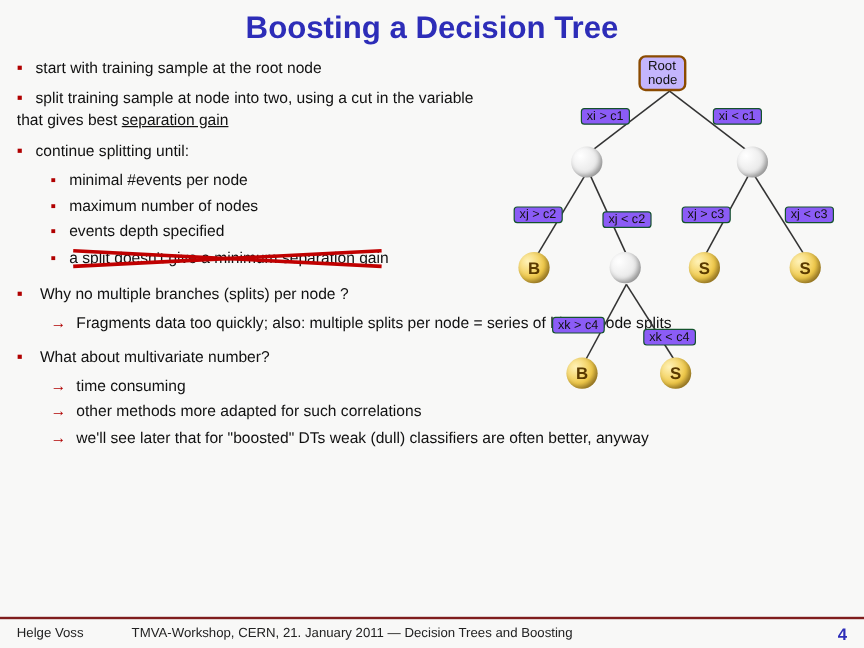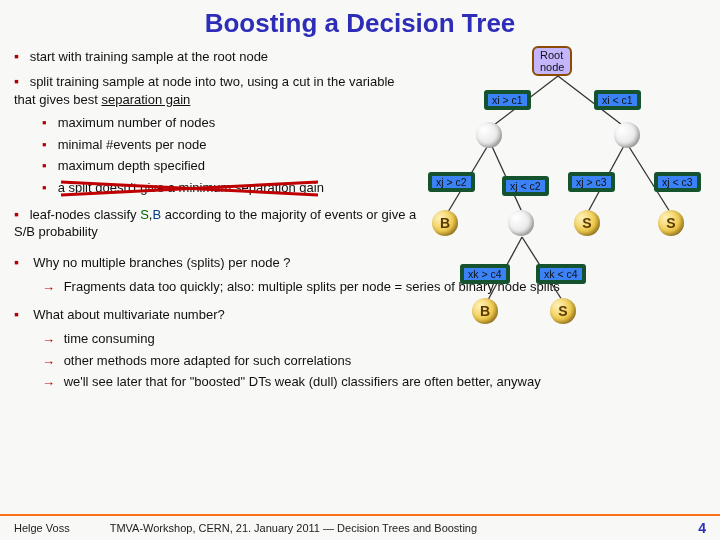--- a/index.html
+++ b/index.html
@@ -57,7 +57,7 @@
   .circ.plain {
     background: radial-gradient(circle at 30% 30%, #ffffff, #eaeaea 55%, #b8b8b8);
   }
-  .cut { border:4px solid #14532d; background:#3b82f6; font-size:10.5px; padding:0 4px; border-radius:3px; position:absolute; white-space:nowrap;}
+  .cut { border:1px solid #14532d; background:#8b5cf6; font-size:10.5px; padding:0 4px; border-radius:3px; position:absolute; white-space:nowrap;}
 </style>
 </head>
 <body>

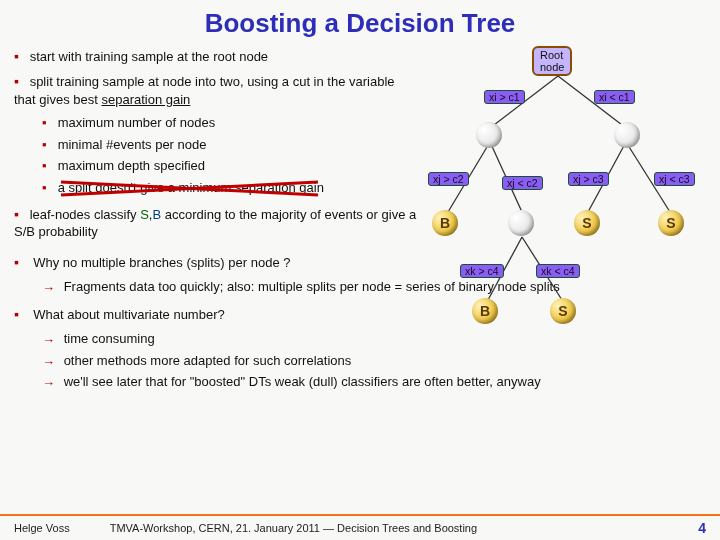--- a/index.html
+++ b/index.html
@@ -74,6 +74,9 @@
     <span class="b1">▪</span> <span>split training sample at node into two, using a cut in the variable that gives best </span><span class="u">separation gain</span>
   </div>
 
+  <div class="line" style="margin-top:8px;">
+    <span class="b1">▪</span> <span>continue splitting until:</span>
+  </div>
 
   <div class="sub">
     <span class="b2">▪</span> <span>maximum number of nodes</span>

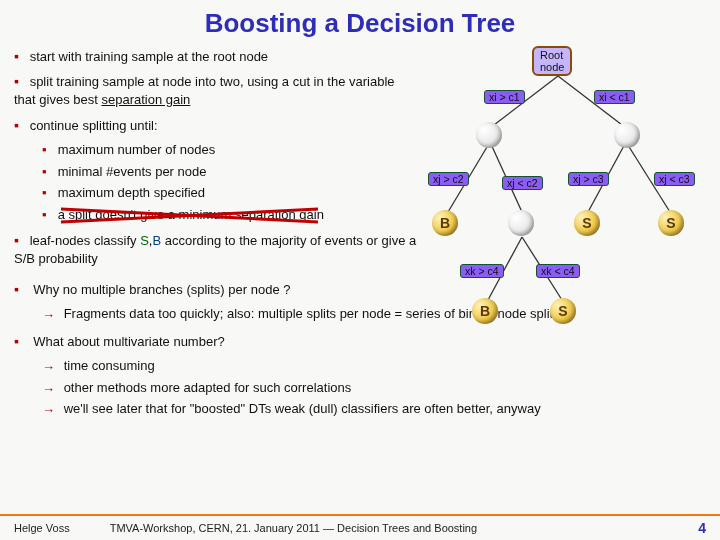--- a/index.html
+++ b/index.html
@@ -79,10 +79,10 @@
   </div>
 
   <div class="sub">
-    <span class="b2">▪</span> <span>maximum number of nodes</span>
+    <span class="b2">▪</span> <span>minimal #events per node</span>
   </div>
   <div class="sub">
-    <span class="b2">▪</span> <span>minimal #events per node</span>
+    <span class="b2">▪</span> <span>maximum number of nodes</span>
   </div>
   <div class="sub">
     <span class="b2">▪</span> <span>maximum depth specified</span>

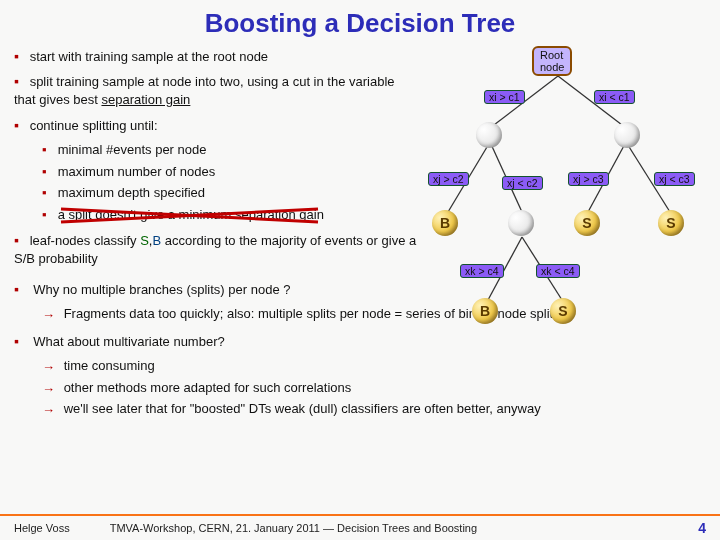--- a/index.html
+++ b/index.html
@@ -85,7 +85,7 @@
     <span class="b2">▪</span> <span>maximum number of nodes</span>
   </div>
   <div class="sub">
-    <span class="b2">▪</span> <span>maximum depth specified</span>
+    <span class="b2">▪</span> <span>events depth specified</span>
   </div>
   <div class="sub">
     <span class="b2">▪</span>

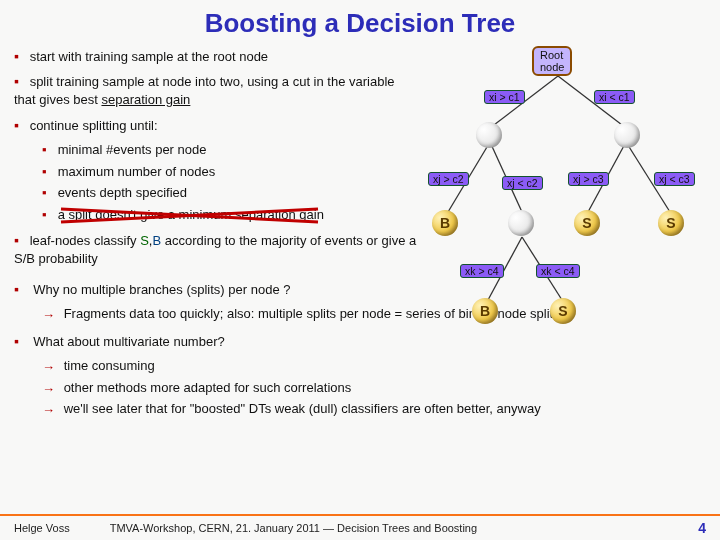--- a/index.html
+++ b/index.html
@@ -98,9 +98,6 @@
     </span>
   </div>
 
-  <div class="line" style="margin-top:8px;">
-    <span class="b1">▪</span> <span>leaf-nodes classify </span><span class="sig">S</span><span>,</span><span class="bkg">B</span><span> according to the majority of events  or give a S/B probability</span>
-  </div>
 
   <div class="line-w" style="margin-top:12px;">
     <span class="b1">▪</span>&nbsp;&nbsp;<span>Why no multiple branches (splits) per node ?</span>

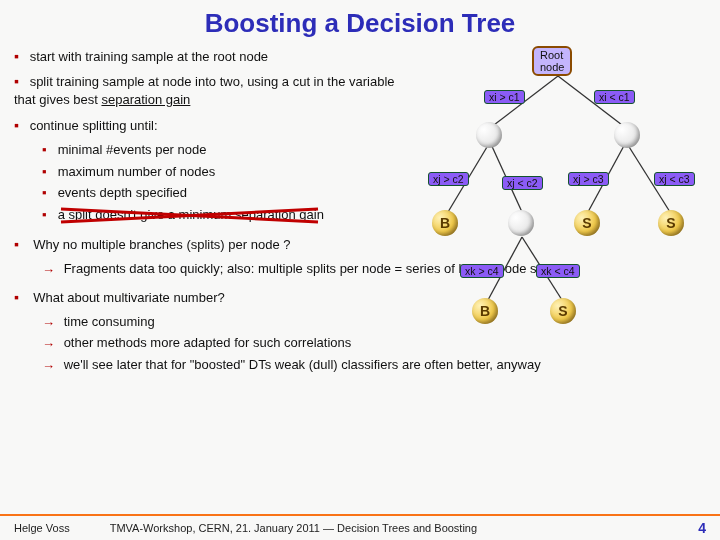--- a/index.html
+++ b/index.html
@@ -155,7 +155,7 @@
   <div class="circ" style="left:248px; top:168px;">S</div>
 
   <div class="cut" style="left:50px; top:222px;text-align:center;">xk &gt; c4</div>
-  <div class="cut" style="left:126px; top:222px;">xk &lt; c4</div>
+  <div class="cut" style="left:126px; top:232px;">xk &lt; c4</div>
 
   <div class="circ" style="left:62px; top:256px;">B</div>
   <div class="circ" style="left:140px; top:256px;">S</div>

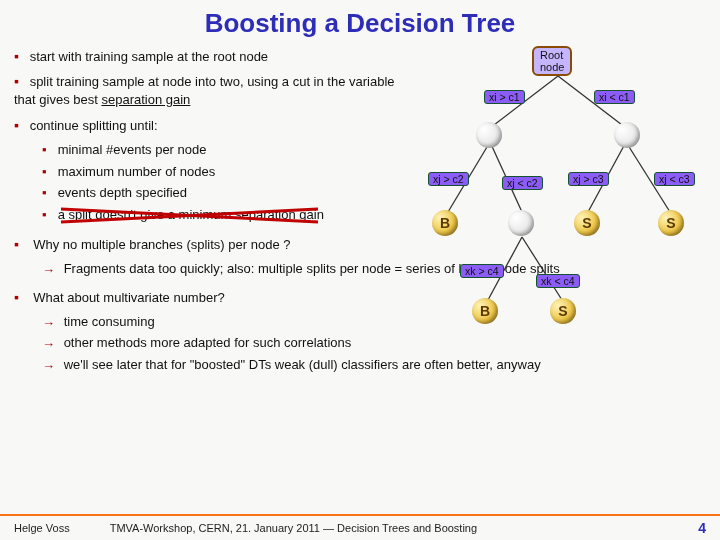--- a/index.html
+++ b/index.html
@@ -36,7 +36,7 @@
     position:absolute; bottom:4px; left:0; right:0;
     font-size: 11px; color:#222;
     padding: 4px 14px 0 14px;
-    border-top: 2px solid #f97316;
+    border-top: 2px solid #7f1d1d;
     display:flex; align-items:center;margin-top:44px;
   }
   .footer .fills { flex:1; }

